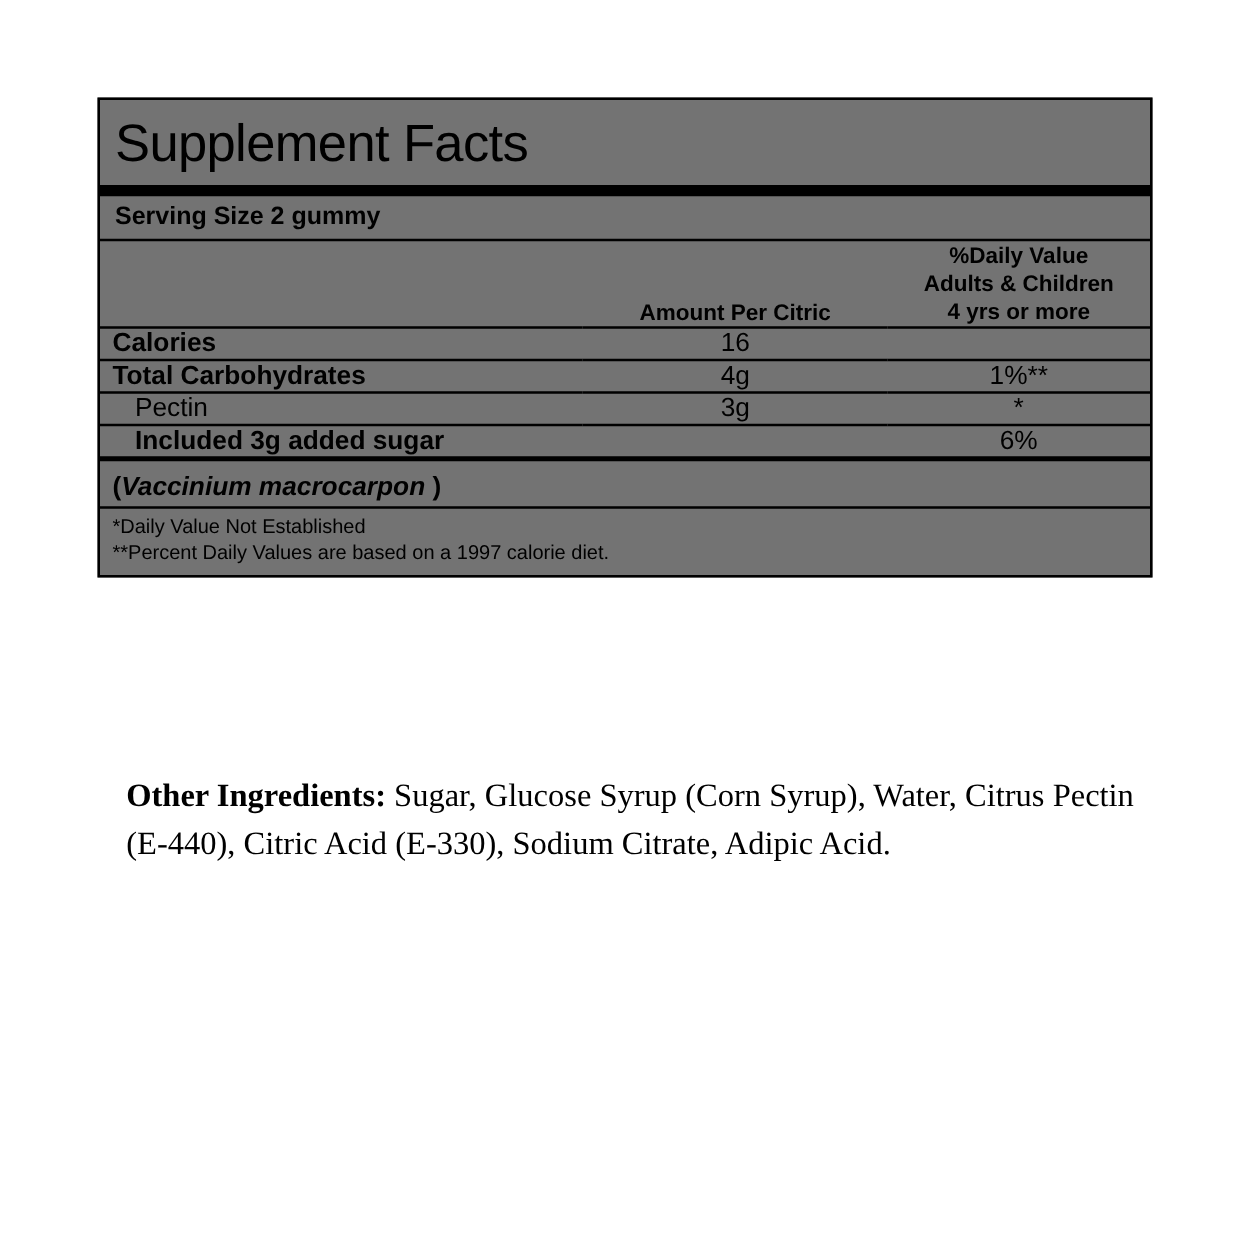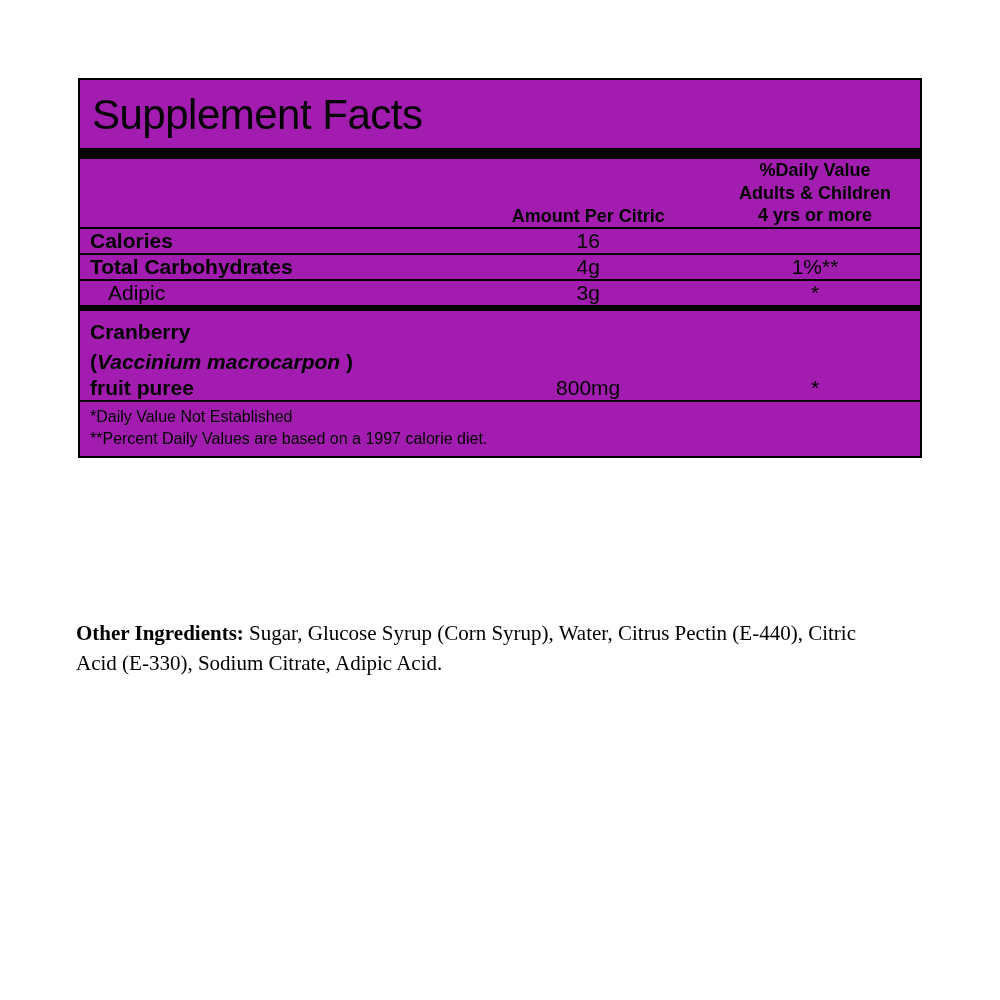--- a/index.html
+++ b/index.html
@@ -21,7 +21,7 @@
     width: 844px;
     border: 2px solid #000;
     box-sizing: border-box;
-    background: #a21caf;
+    background: #737373;
   }
   .title {
     font-size: 42px;

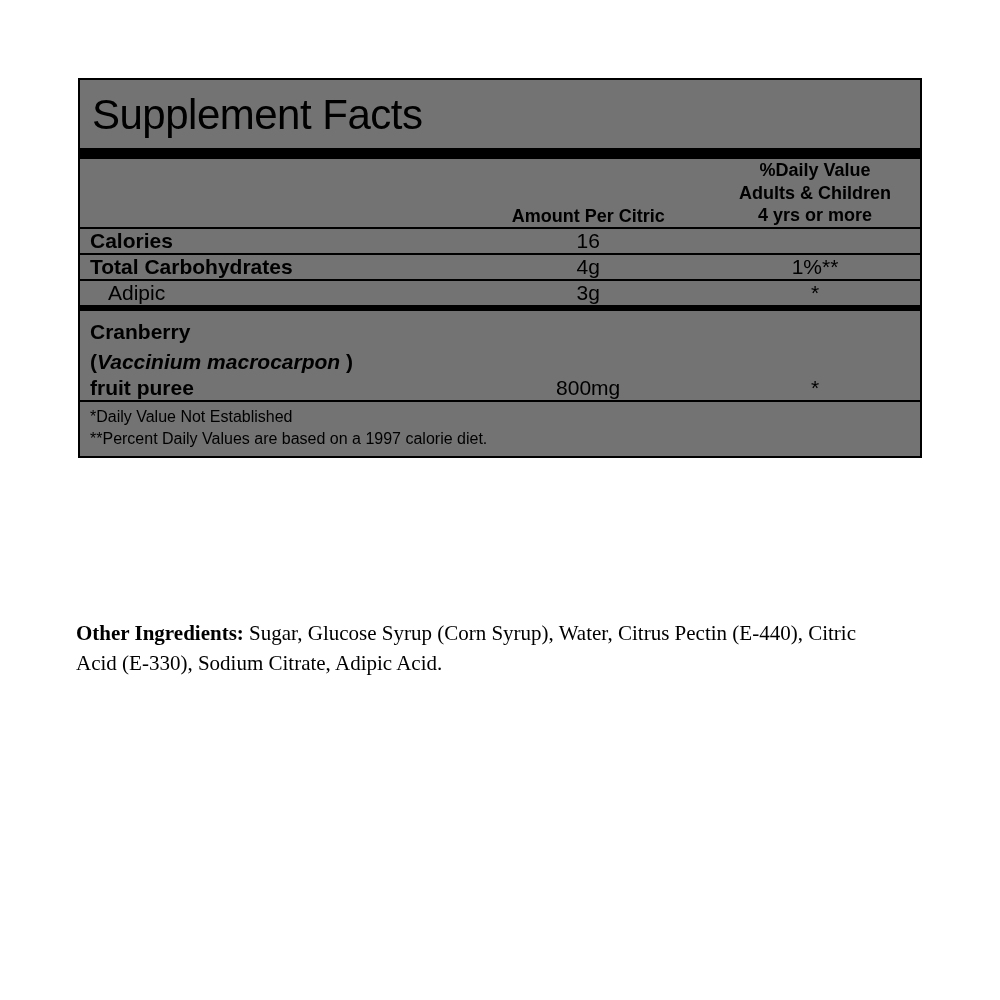--- a/index.html
+++ b/index.html
@@ -156,6 +156,7 @@
 
   <div class="rule-thick"></div>
 
+  <div class="serving">Serving Size 2 gummy</div>
 
   <div class="rule-thin"></div>
 

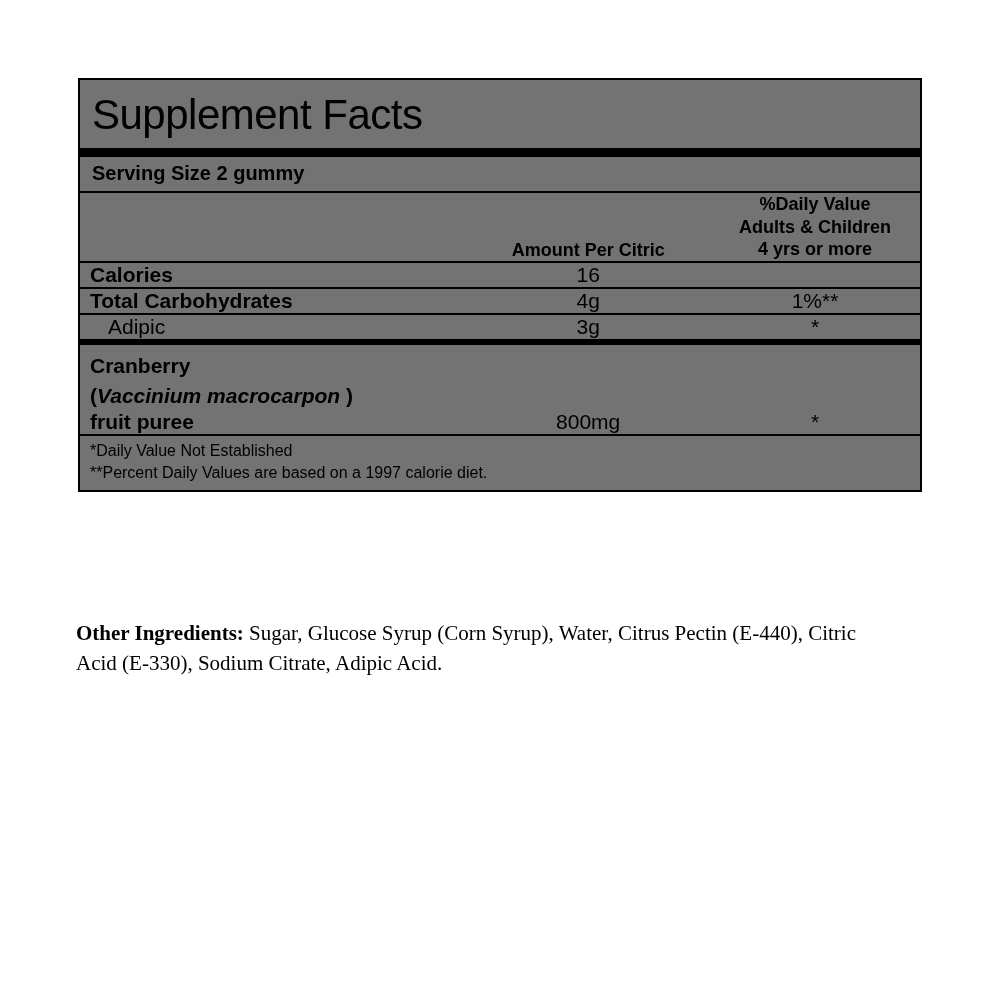--- a/index.html
+++ b/index.html
@@ -197,7 +197,7 @@
     </tr>
 
     <tr class="nut-row">
-      <td class="nut-name indent1">Adipic</td>
+      <td class="nut-name indent1">Pectin</td>
       <td class="nut-amt">3g</td>
       <td class="nut-dv">*</td>
     </tr>

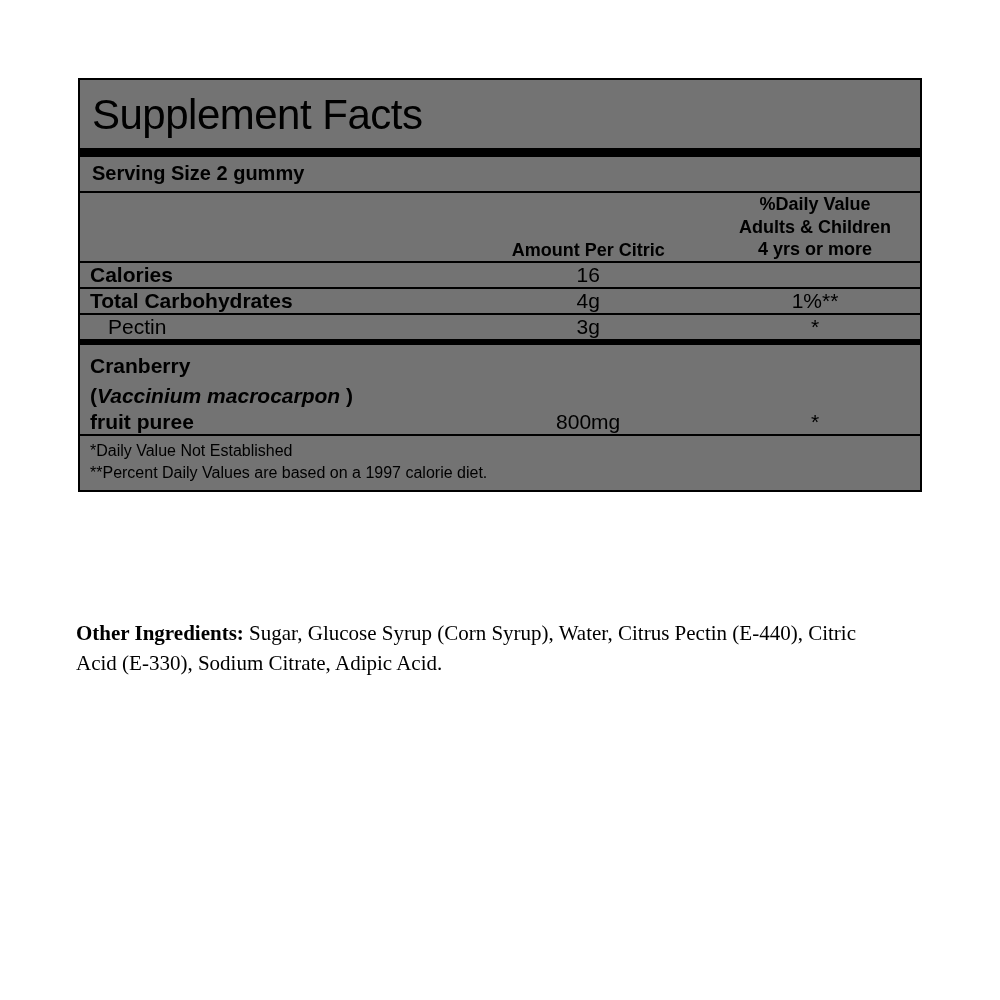--- a/index.html
+++ b/index.html
@@ -206,6 +206,11 @@
       <td class="sep-thin" colspan="3"></td>
     </tr>
 
+    <tr class="nut-row">
+      <td class="nut-name indent2">Included 3g added sugar</td>
+      <td class="nut-amt"></td>
+      <td class="nut-dv">6%</td>
+    </tr>
   </tbody>
     </table>
 

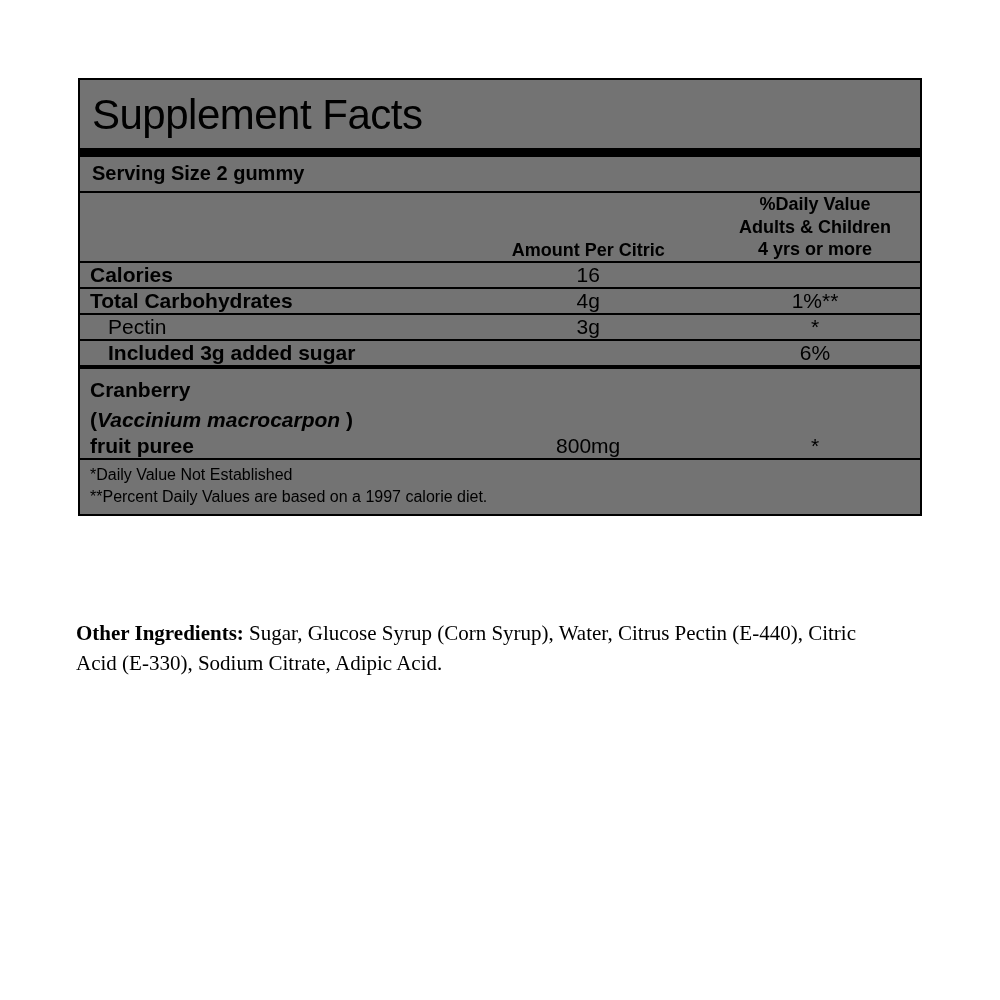--- a/index.html
+++ b/index.html
@@ -217,7 +217,6 @@
   <div class="rule-med"></div>
 
   <div class="ing-block">
-    <div class="ing-name-1">Cranberry</div>
     <div class="ing-name-2"><span>(</span><i>Vaccinium macrocarpon</i><span> )</span></div>
   </div>
 

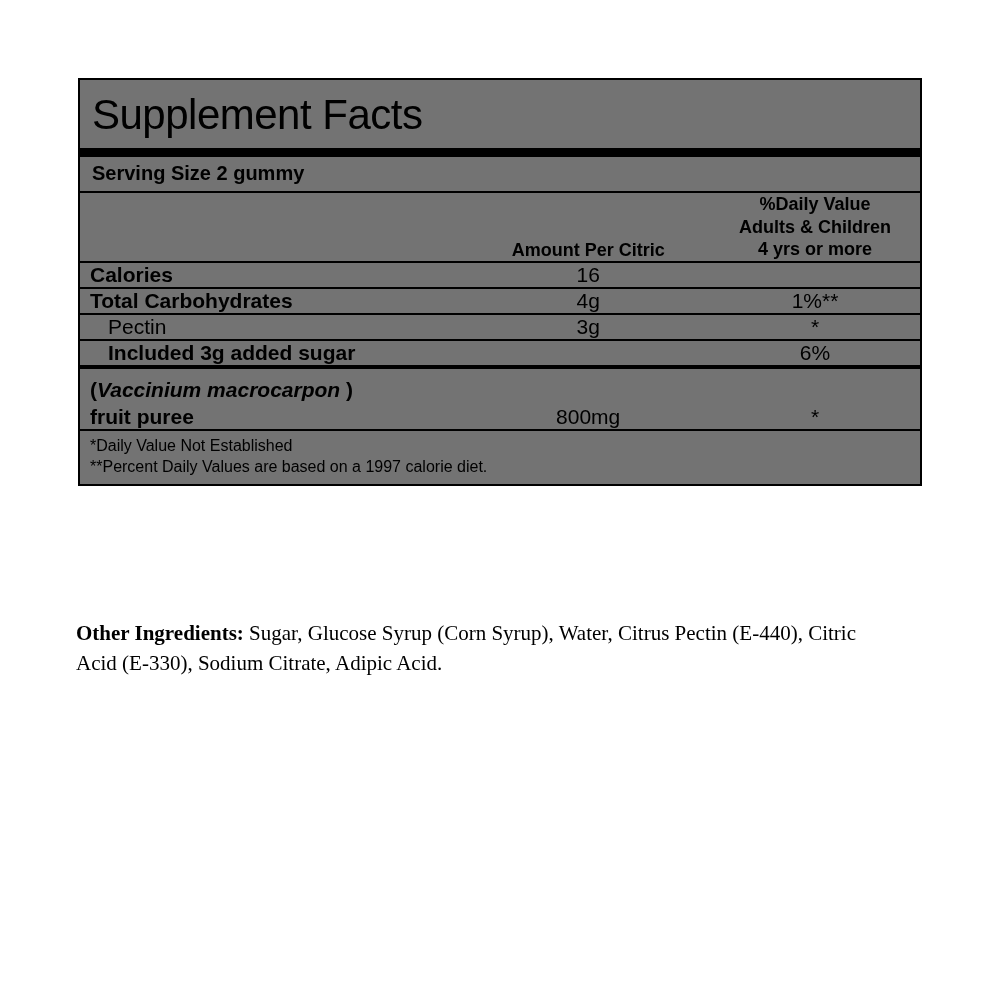--- a/index.html
+++ b/index.html
@@ -220,11 +220,6 @@
     <div class="ing-name-2"><span>(</span><i>Vaccinium macrocarpon</i><span> )</span></div>
   </div>
 
-  <div class="ing-row">
-    <div class="lbl">fruit puree</div>
-    <div class="amt">800mg</div>
-    <div class="dv">*</div>
-  </div>
 
   <div class="rule-thin"></div>
 

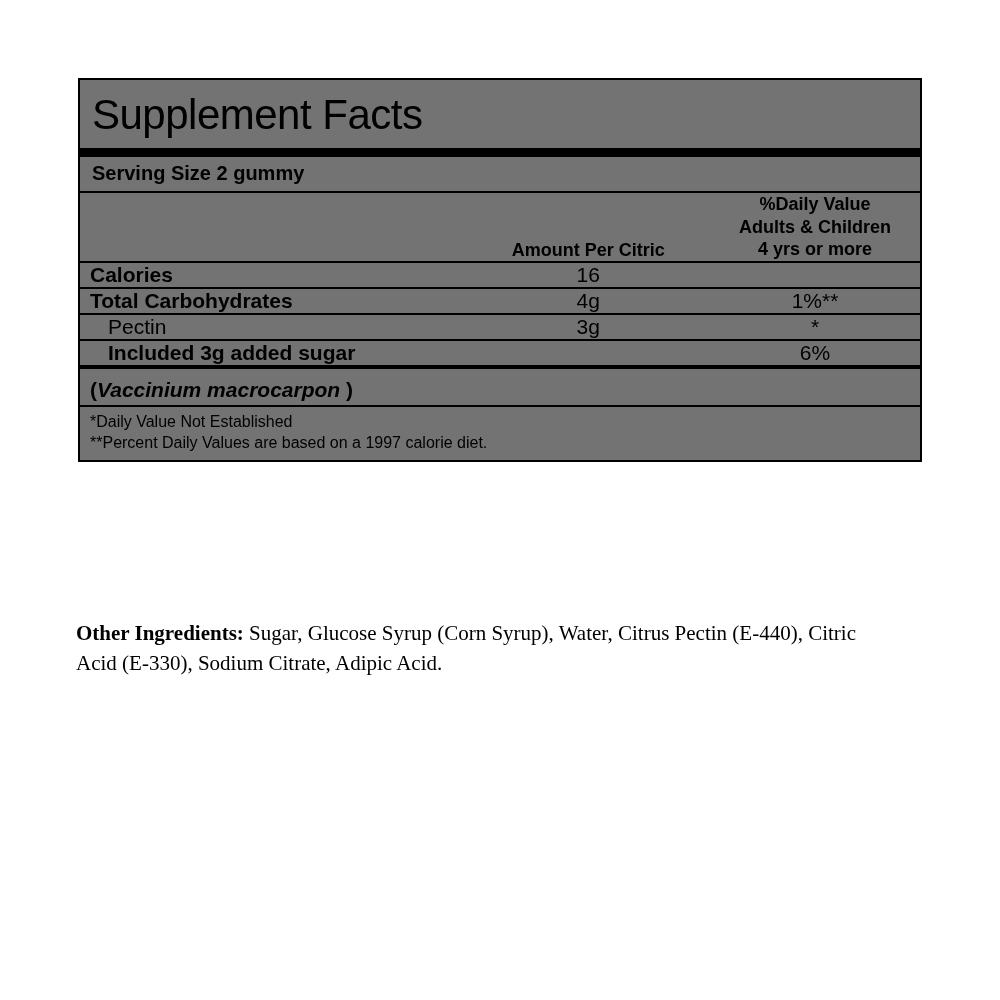--- a/index.html
+++ b/index.html
@@ -138,11 +138,11 @@
   }
   .other {
     position: absolute;
-    left: 76px;
+    left: 101px;
     top: 618px;
     width: 810px;
     font-family: "Liberation Serif", serif;
-    font-size: 21px;
+    font-size: 26px;
     line-height: 1.45;
   }
   .other b { font-weight: bold; }

